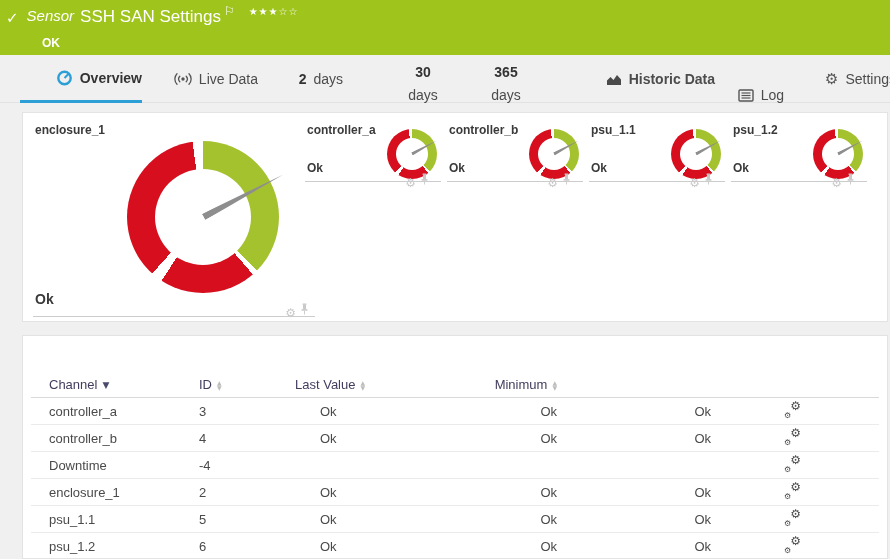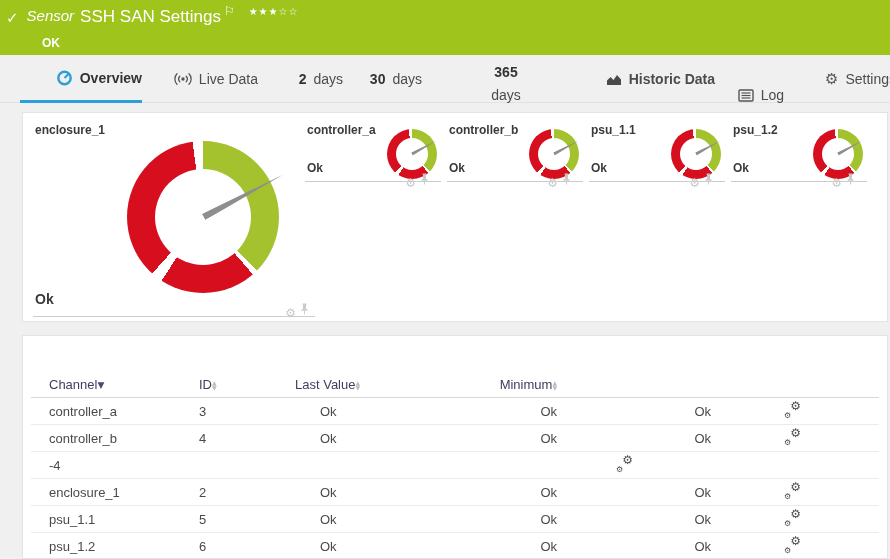--- a/index.html
+++ b/index.html
@@ -115,7 +115,7 @@
       <span class="num">2</span>
       <span>days</span>
     </div>
-    <div class="tab" style="left:354px;width:68px;">
+    <div class="tab" style="left:389px;width:68px;flex-direction:column;">
       <span class="num">30</span>
       <span>days</span>
     </div>

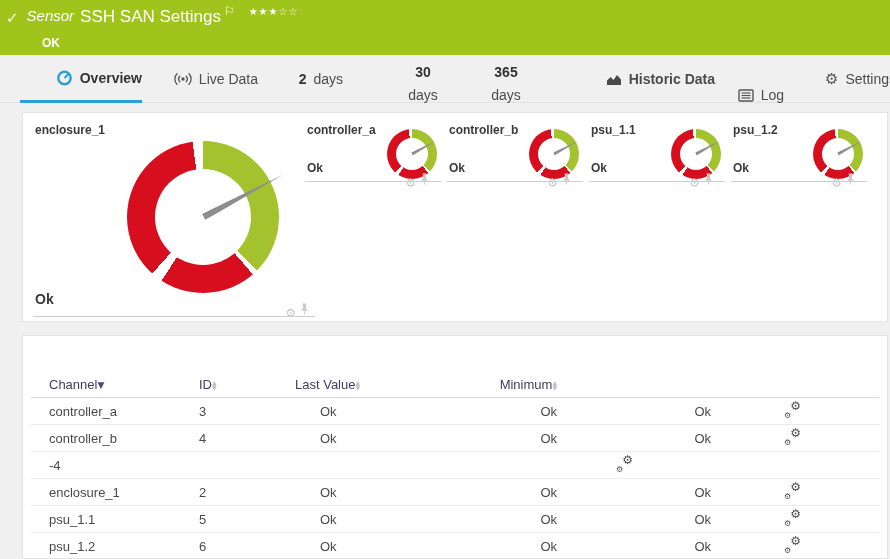--- a/index.html
+++ b/index.html
@@ -65,7 +65,7 @@
   .trow{display:grid;grid-template-columns:150px 96px 190px 72px 154px 1fr;align-items:center;
         padding-left:18px;box-sizing:border-box;height:27px;font-size:13px;color:#4a4a4a;border-bottom:1px solid #ebebeb;}
   .trow-head{height:26px;border-bottom:1px solid #d9d9d9;color:#413d5e;cursor:default;}
-  .trow-head .hcell{display:flex;align-items:center;cursor:pointer;}
+  .trow-head .hcell{display:flex;align-items:center;gap:5px;cursor:pointer;}
   .hcell.right,.vcell.right{justify-content:flex-end;text-align:right;}
   .hcell.right{display:flex;justify-content:flex-end;}
   .vcell.indent{padding-left:25px;}

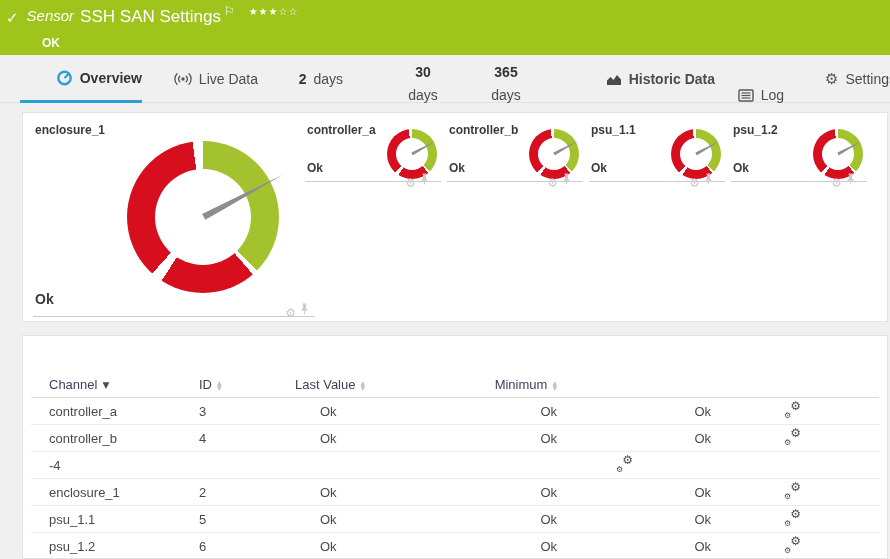--- a/index.html
+++ b/index.html
@@ -302,6 +302,7 @@
       </div>
 
       <div class="trow">
+        <div class="vcell">Downtime</div>
         <div class="vcell">-4</div>
         <div class="vcell indent"></div>
         <div class="vcell right"></div>

